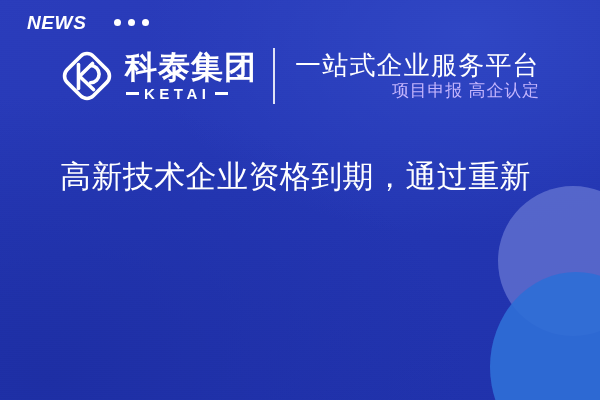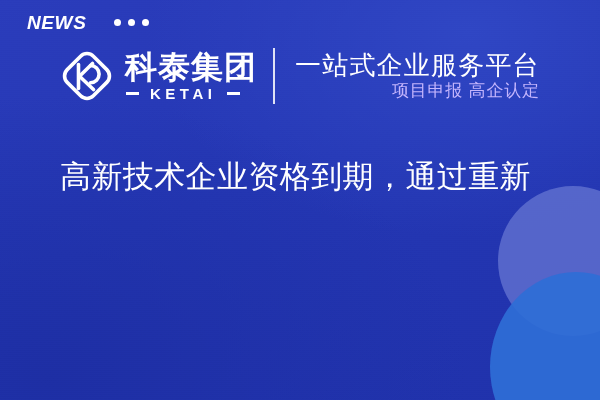--- a/index.html
+++ b/index.html
@@ -115,7 +115,7 @@
   .logo-en-row {
     display: flex;
     align-items: center;
-    gap: 11px;
+    gap: 5px;
     margin-top: 2px;
     padding-left: 1px;
   }

